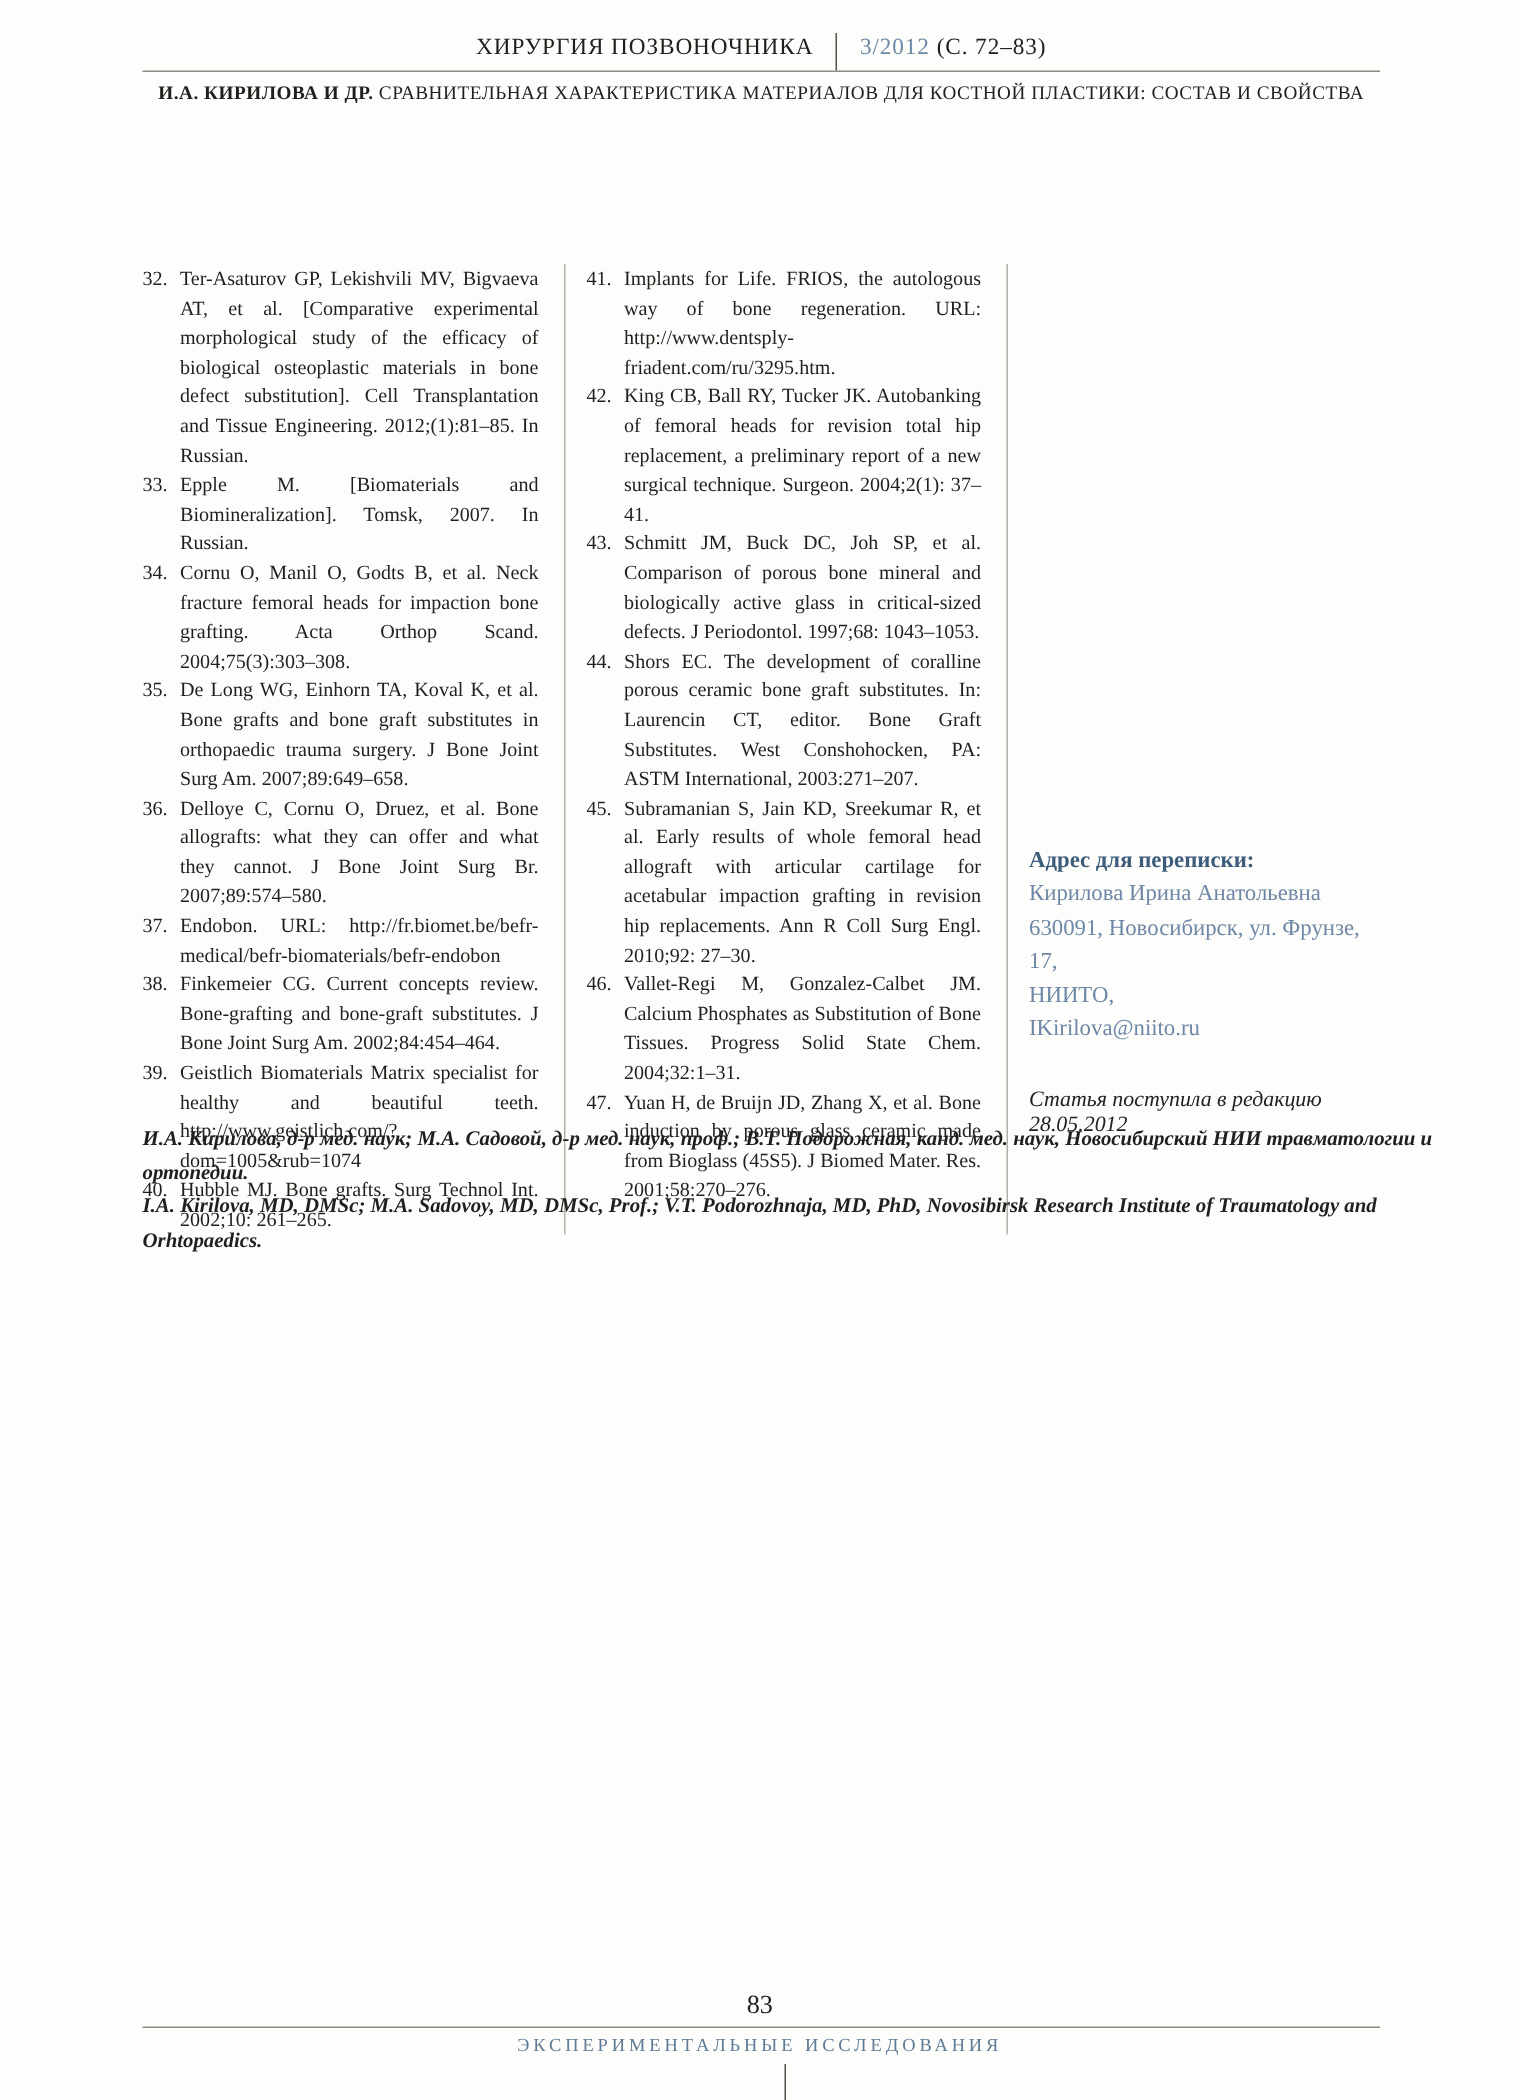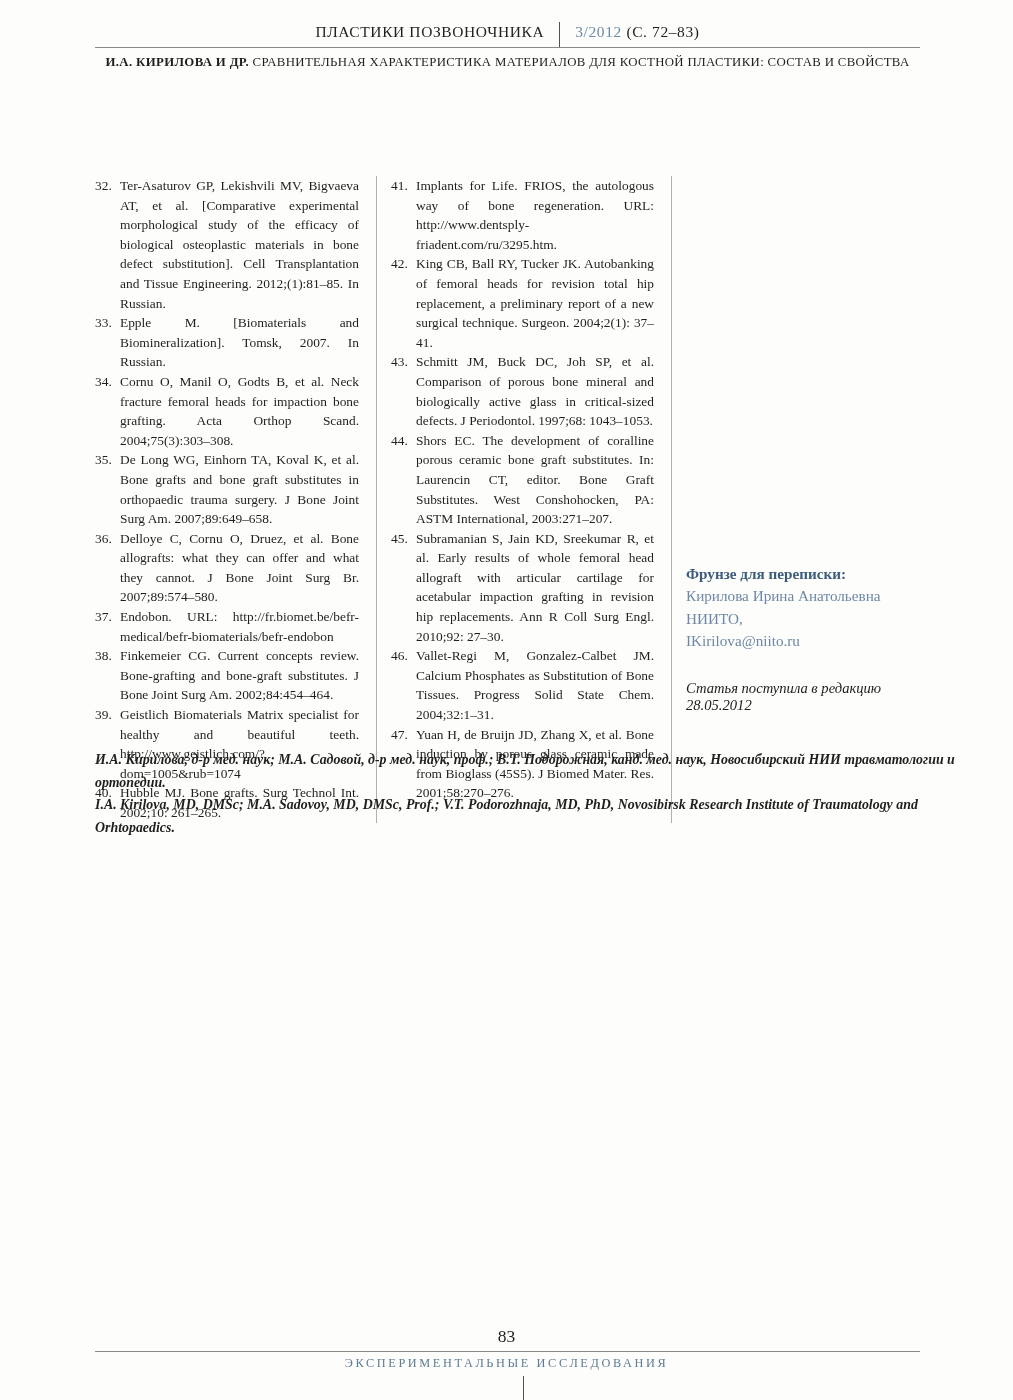--- a/index.html
+++ b/index.html
@@ -61,7 +61,7 @@
 
   <header class="header">
     <div class="masthead">
-      <span class="journal">ПЛАСТИКИ ПОЗВОНОЧНИКА</span>
+      <span class="journal">ХИРУРГИЯ ПОЗВОНОЧНИКА</span>
       <span class="vdiv"></span>
       <span class="issue-wrap"><span class="issue-no">3/2012</span>&nbsp;<span>(С. 72–83)</span></span>
     </div>

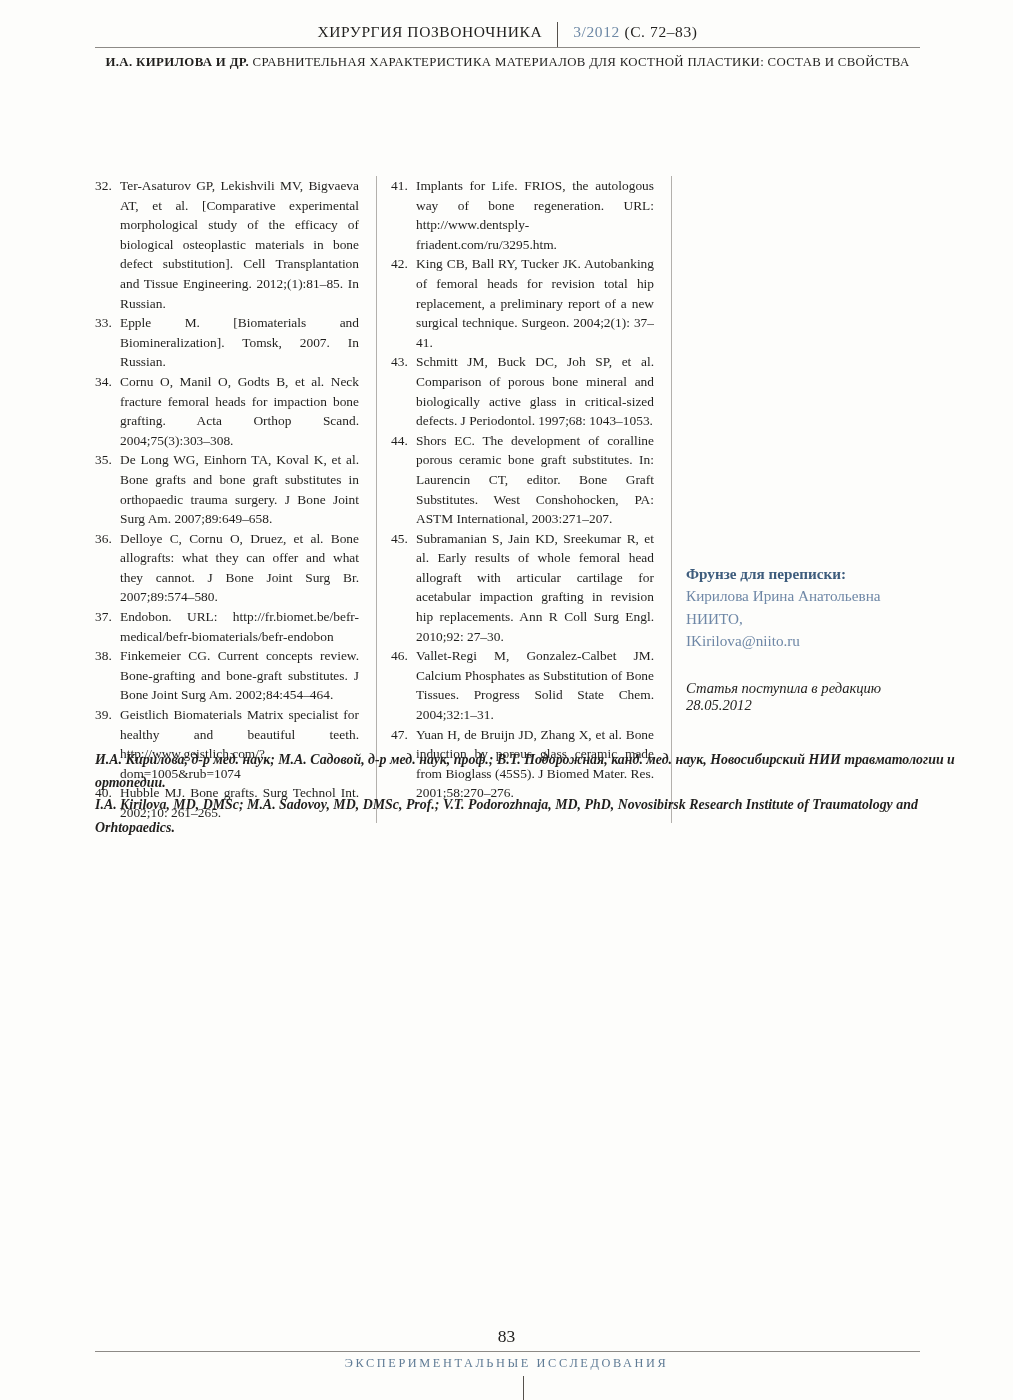--- a/index.html
+++ b/index.html
@@ -161,7 +161,7 @@
       </section>
 
     <aside class="sidebar">
-      <div class="corr-heading">Фрунзе для переписки:</div>
+      <div class="corr-heading">Адрес для переписки:</div>
       <div>
 
           <div class="corr-line">Кирилова Ирина Анатольевна</div>

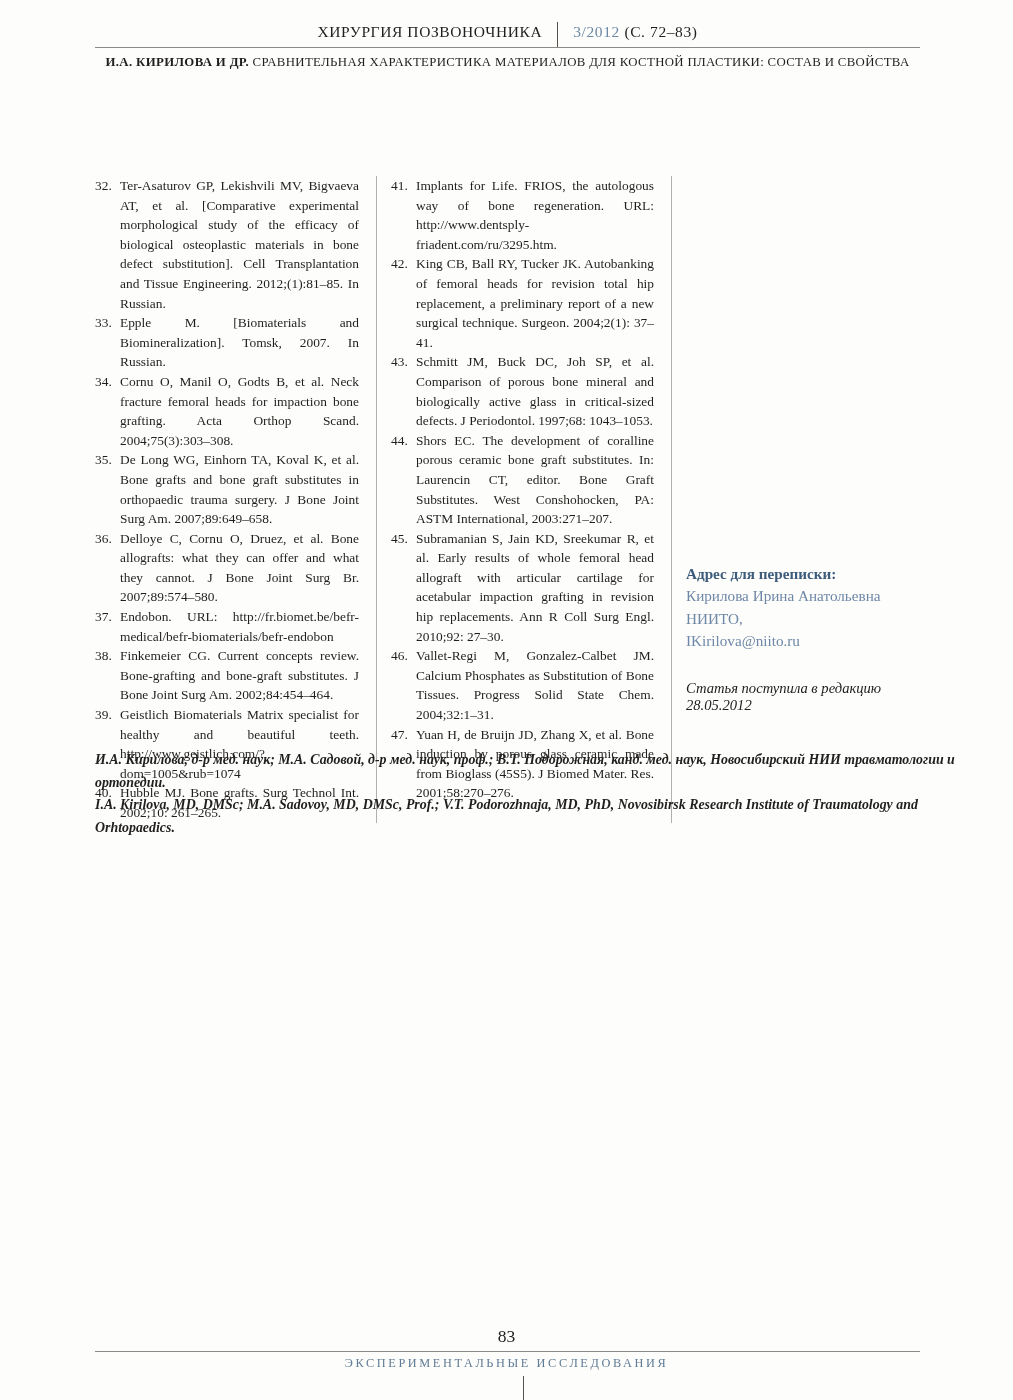--- a/index.html
+++ b/index.html
@@ -166,6 +166,7 @@
 
           <div class="corr-line">Кирилова Ирина Анатольевна</div>
 
+          <div class="corr-line">630091, Новосибирск, ул. Фрунзе, 17,</div>
 
           <div class="corr-line">НИИТО,</div>
 

